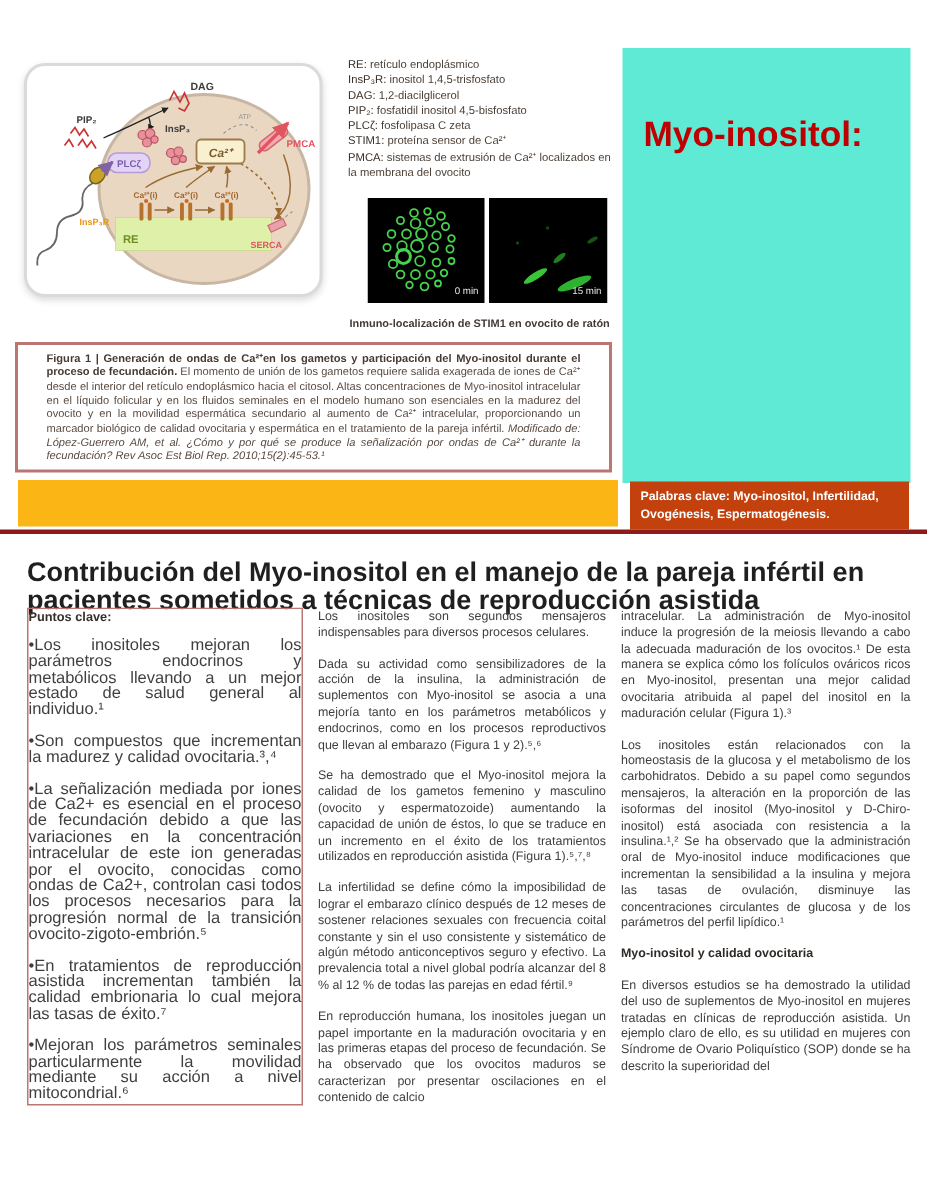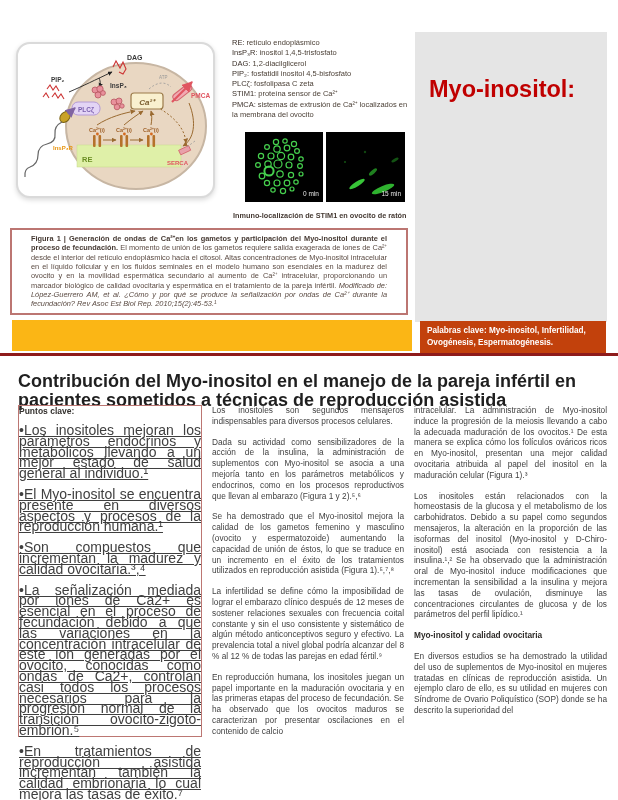--- a/index.html
+++ b/index.html
@@ -40,7 +40,7 @@
   
   .masthead{
     position:absolute; left:415px; top:32px; width:192px; height:290px;
-    background:#e5e5e5; padding:44px 12px 0 14px;
+    background:#5eead4; padding:44px 12px 0 14px;
   }
   .mh-title{ font-size:23.5px; font-weight:bold; color:#C00000; margin-bottom:17px; }
   .mh-sub{ font-size:21.5px; font-weight:bold; color:#141414; line-height:29px; }

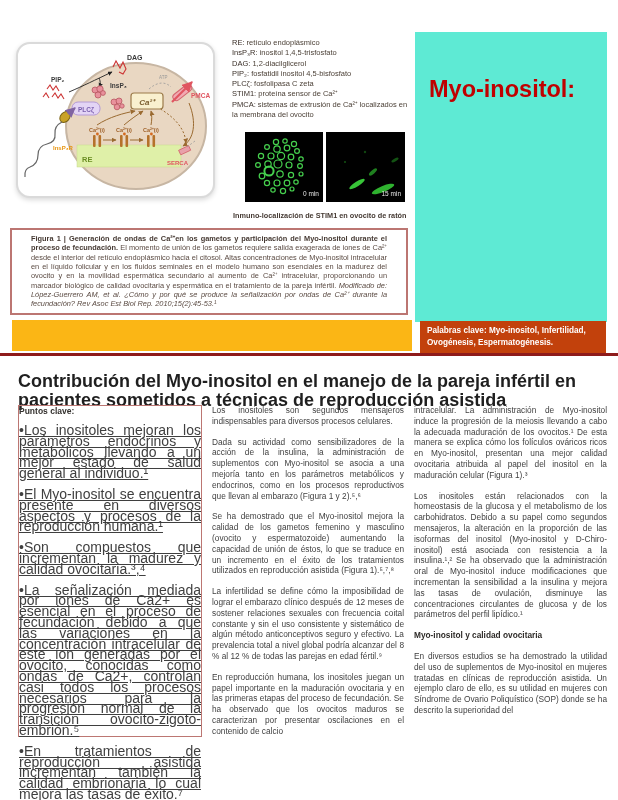--- a/index.html
+++ b/index.html
@@ -66,7 +66,7 @@
     border:1.5px solid #BC7672; padding:0;
   }
   .keypoints .kp-head{ font-size:8.5px; font-weight:bold; color:#33302d; margin-bottom:9px; }
-  .keypoints p{ font-size:14px; line-height:10.8px;text-decoration:underline; }
+  .keypoints p{ font-size:11px; line-height:10.8px; }
   .kp::before{ content:"\2022 "; }
   .col1{ width:192px; flex:0 0 192px; }
   .col2{ width:193px; flex:0 0 193px; }

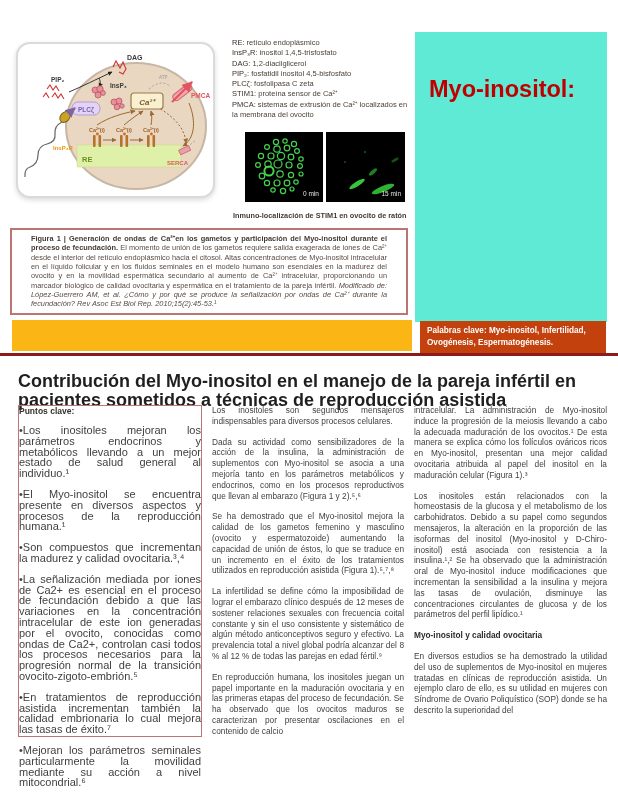--- a/index.html
+++ b/index.html
@@ -257,7 +257,6 @@
     <div class="keypoints">
       <div class="kp-head">Puntos clave:</div>
       <p class="kp">Los inositoles mejoran los parámetros endocrinos y metabólicos llevando a un mejor estado de salud general al individuo.¹</p>
-      <p class="kp">El Myo-inositol se encuentra presente en diversos aspectos y procesos de la reproducción humana.¹</p>
       <p class="kp">Son compuestos que incrementan la madurez y calidad ovocitaria.³,⁴</p>
       <p class="kp">La señalización mediada por iones de Ca2+ es esencial en el proceso de fecundación debido a que las variaciones en la concentración intracelular de este ion generadas por el ovocito, conocidas como ondas de Ca2+, controlan casi todos los procesos necesarios para la progresión normal de la transición ovocito-zigoto-embrión.⁵</p>
       <p class="kp">En tratamientos de reproducción asistida incrementan también la calidad embrionaria lo cual mejora las tasas de éxito.⁷</p>

